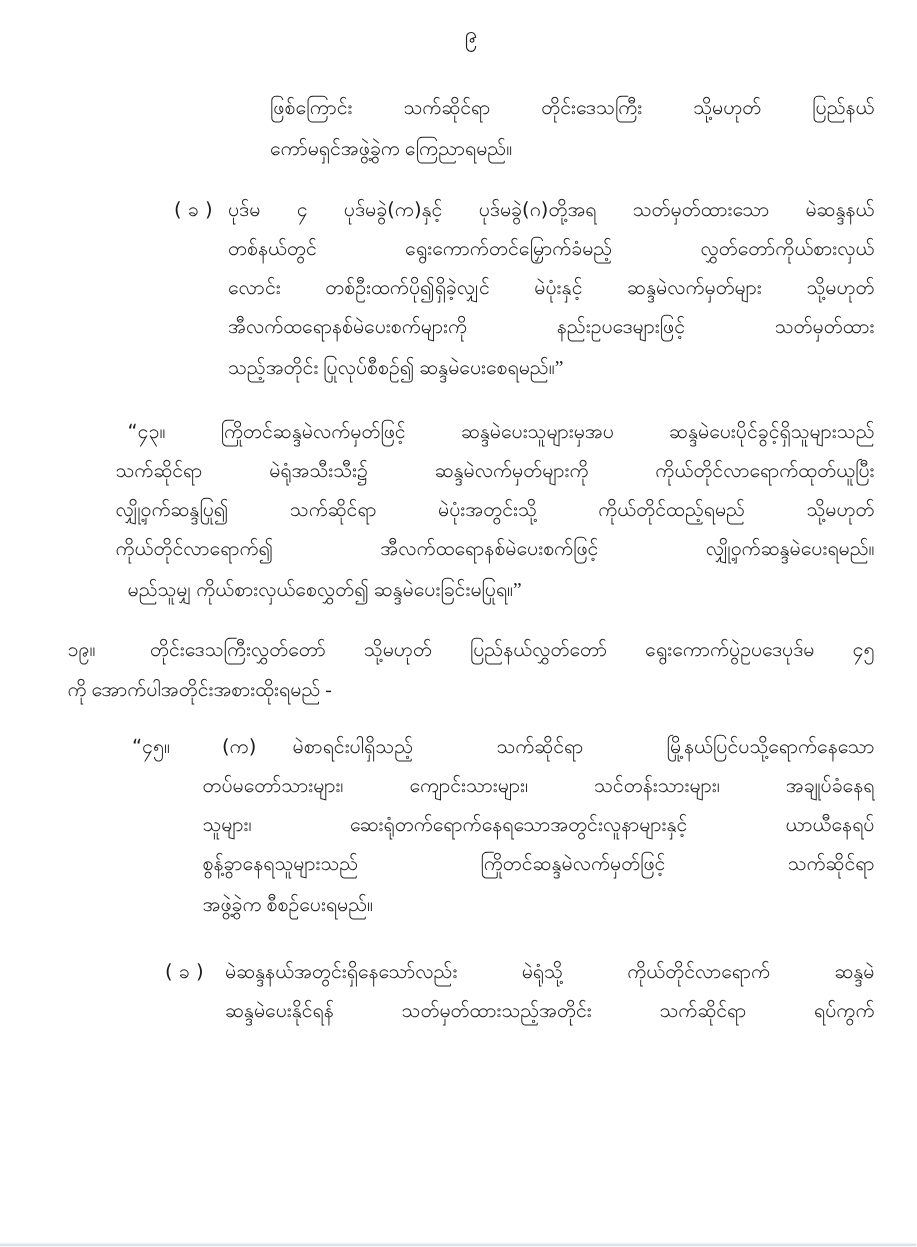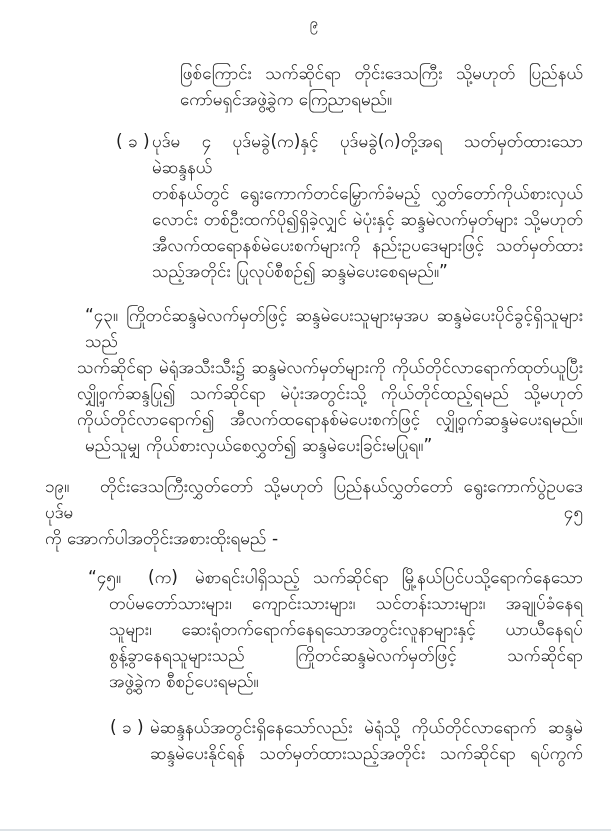--- a/index.html
+++ b/index.html
@@ -13,7 +13,7 @@
   }
   .page { padding: 10px 28px 0 45px; box-sizing: border-box; }
   .line {
-    font-size: 17px;
+    font-size: 13px;
     line-height: 26px;
     text-align: justify;
     text-align-last: justify;

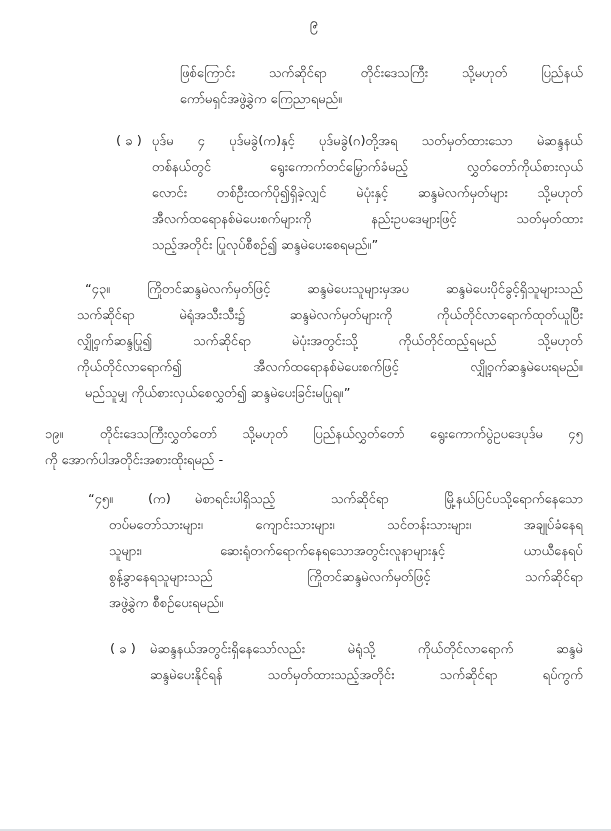--- a/index.html
+++ b/index.html
@@ -19,7 +19,7 @@
     text-align-last: justify;
     -moz-text-align-last: justify;
   }
-  .line.left { text-align: right; text-align-last: left; -moz-text-align-last: left; }
+  .line.left { text-align: right; text-align-last: left; font-family: Liberation Serif, serif; -moz-text-align-last: left; }
   .pageno { text-align: center; font-size: 15px; line-height: 26px; }
 
   .block-continuation { margin: 24px 0 0 135px; }

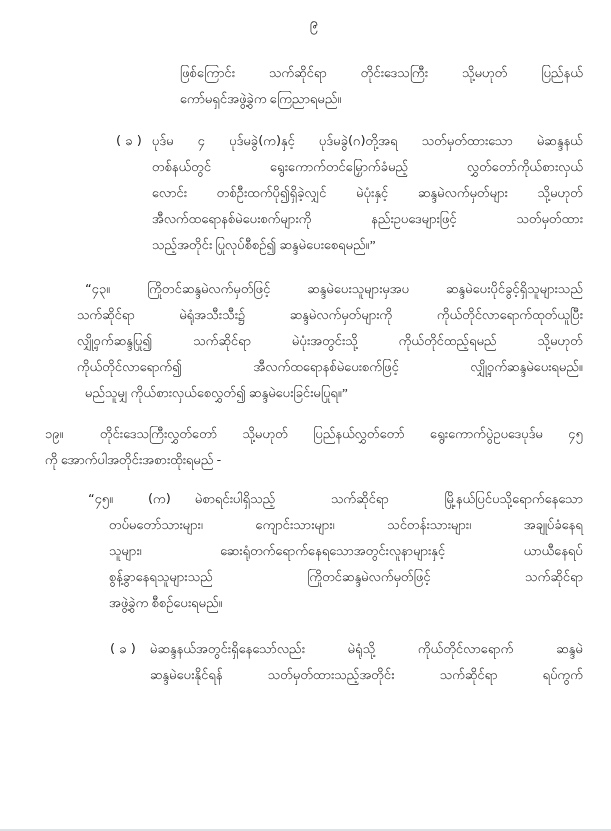--- a/index.html
+++ b/index.html
@@ -43,7 +43,7 @@
   .q45-first { margin-left: 43px; }
   .qnum { display: inline-block; width: 60px; }
   .qka { display: inline-block; width: 47px; }
-  .q-cont45 { margin-left: 64px; }
+  .q-cont45 { margin-left: 90px; }
 
   .bottom-edge {
     position: absolute; bottom: 0; left: 0;

